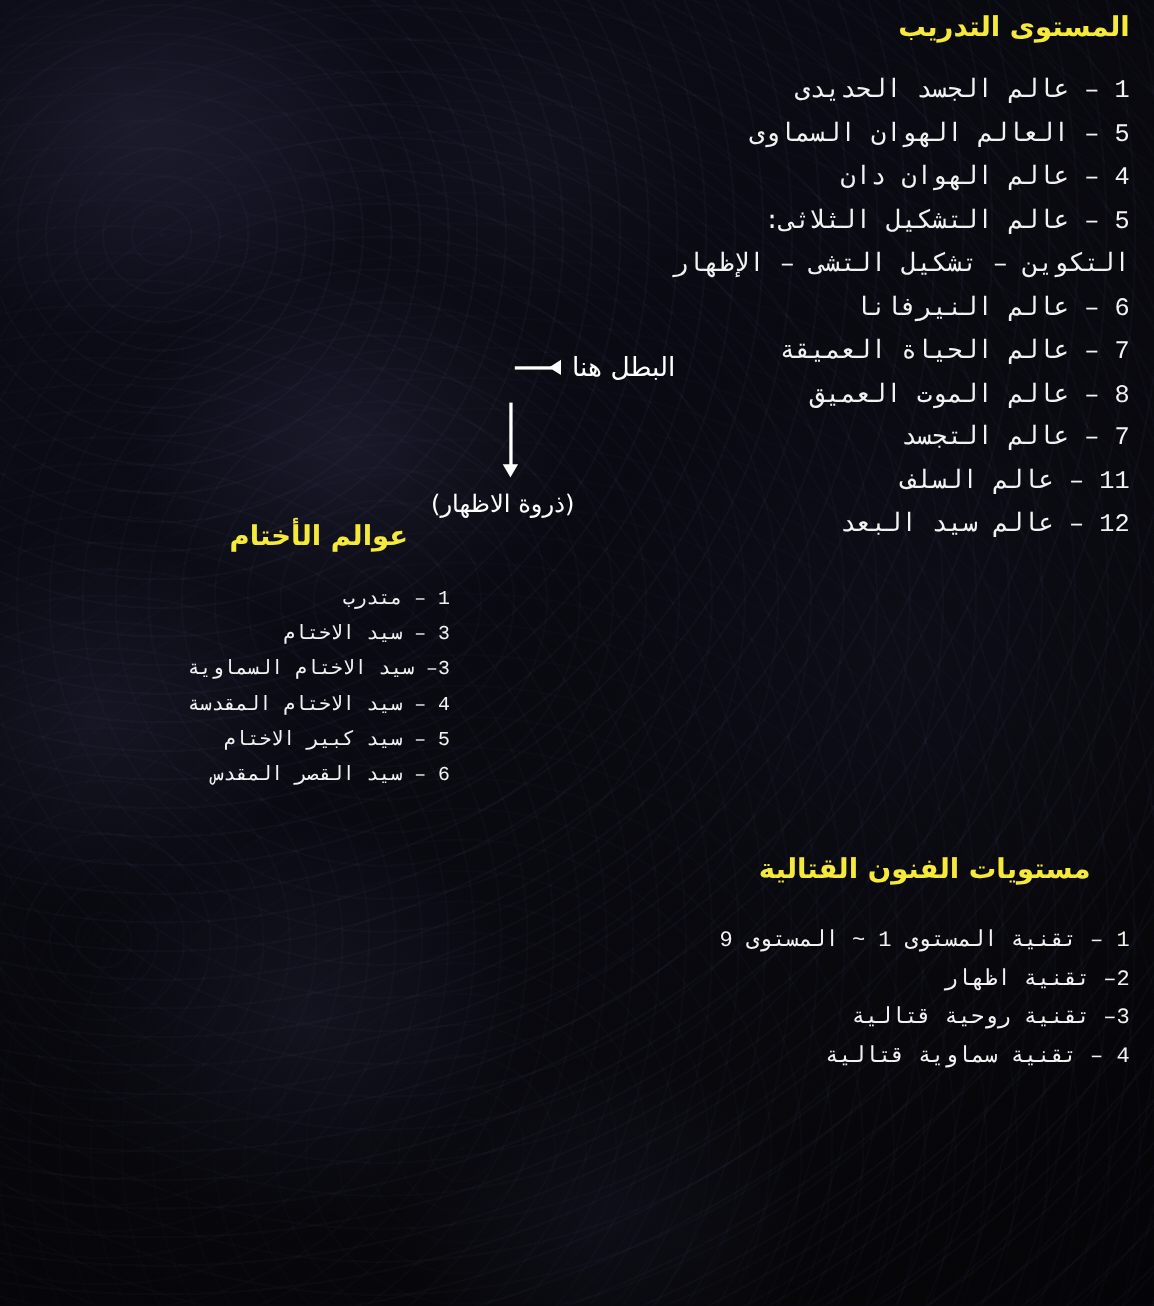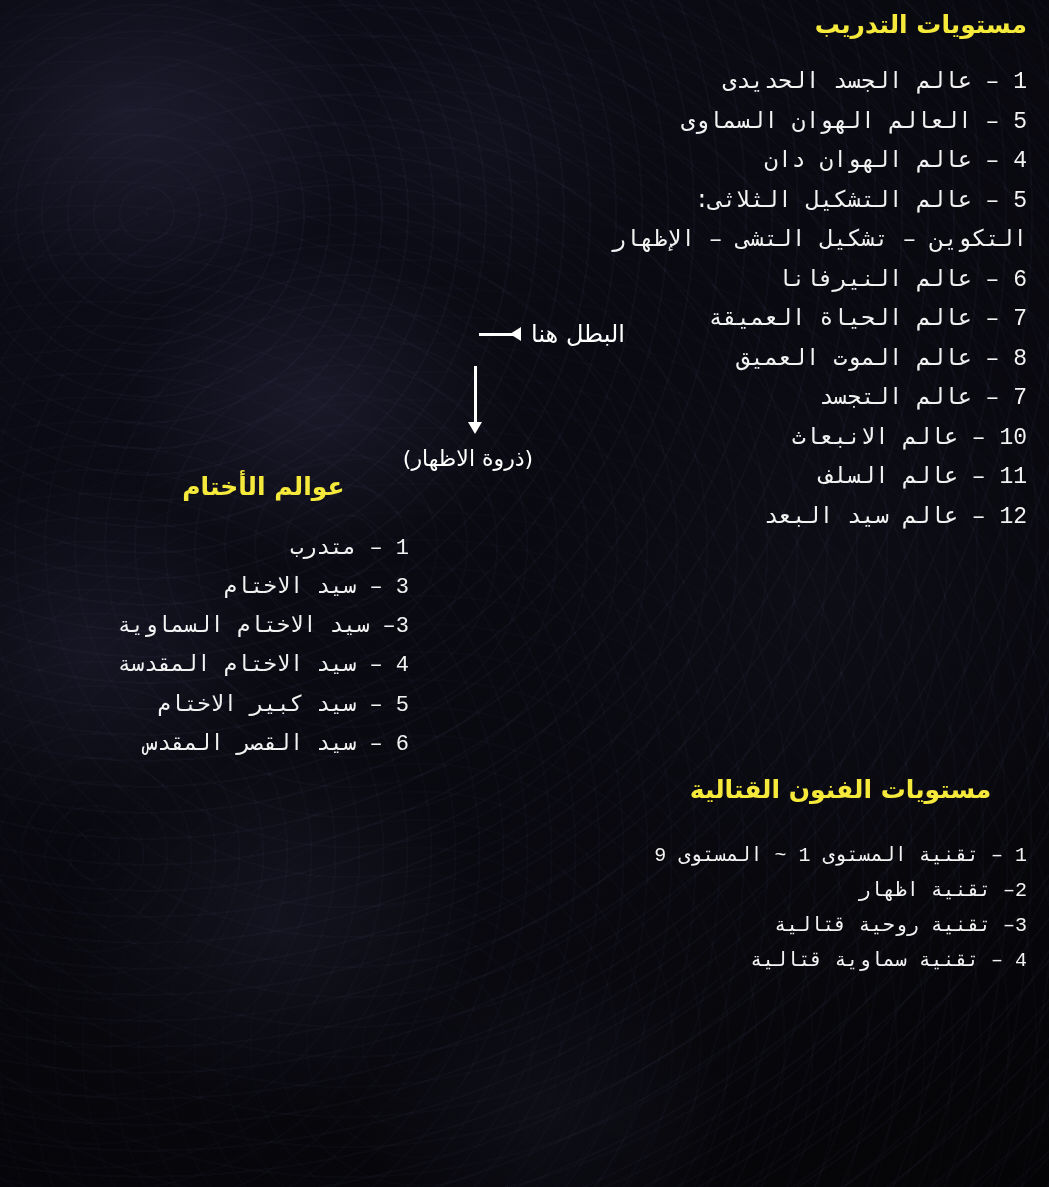--- a/index.html
+++ b/index.html
@@ -179,7 +179,7 @@
 <div id="vignette"></div>
 
 <section class="panel" id="training">
-  <div class="heading">مستويات التدريب</div>
+  <div class="heading">المستوى التدريب</div>
   <ul class="list">
     <li>1 – عالم الجسد الحديدى</li>
     <li>5 – العالم الهوان السماوى</li>

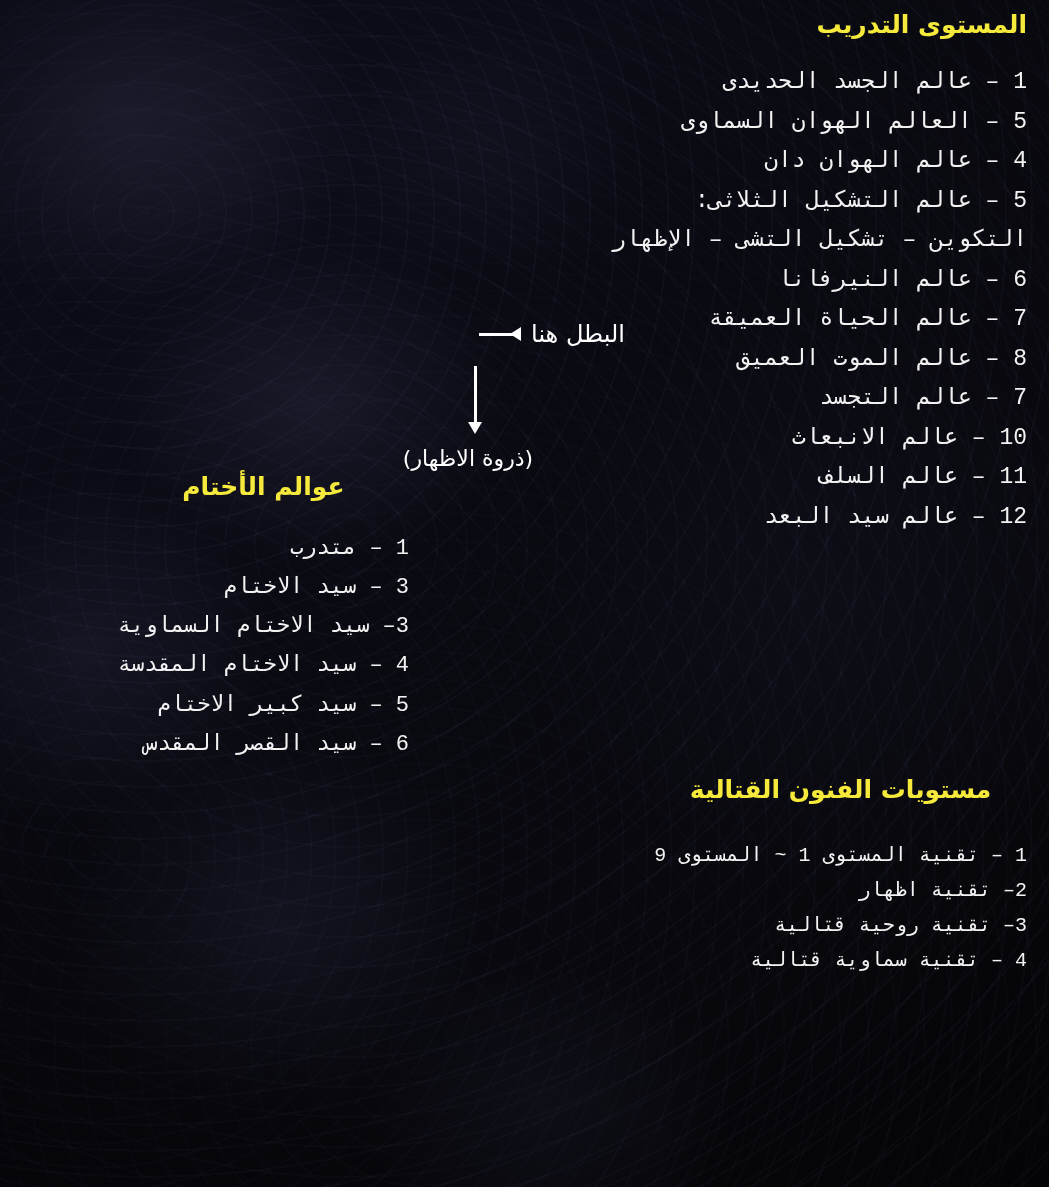--- a/index.html
+++ b/index.html
@@ -99,7 +99,7 @@
   #annotation {
     position: absolute;
     top: 320px;
-    right: 424px;
+    right: 435px;
     width: 300px;
     text-align: center;
   }

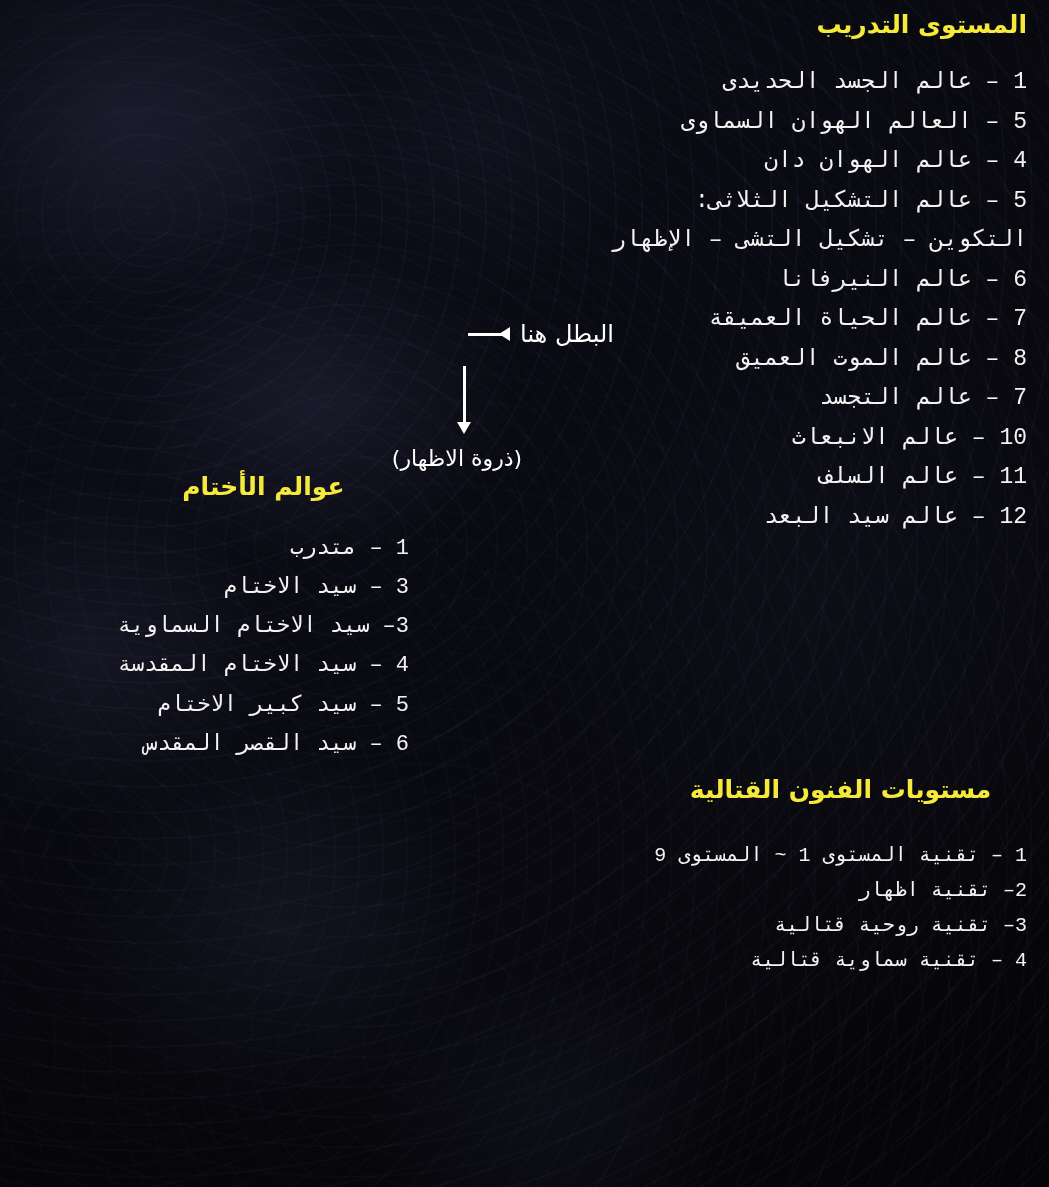--- a/index.html
+++ b/index.html
@@ -190,7 +190,6 @@
     <li>7 – عالم الحياة العميقة</li>
     <li>8 – عالم  الموت العميق</li>
     <li>7 – عالم التجسد</li>
-    <li>10 – عالم الانبعاث</li>
     <li>11 – عالم السلف</li>
     <li>12 – عالم سيد البعد</li>
   </ul>

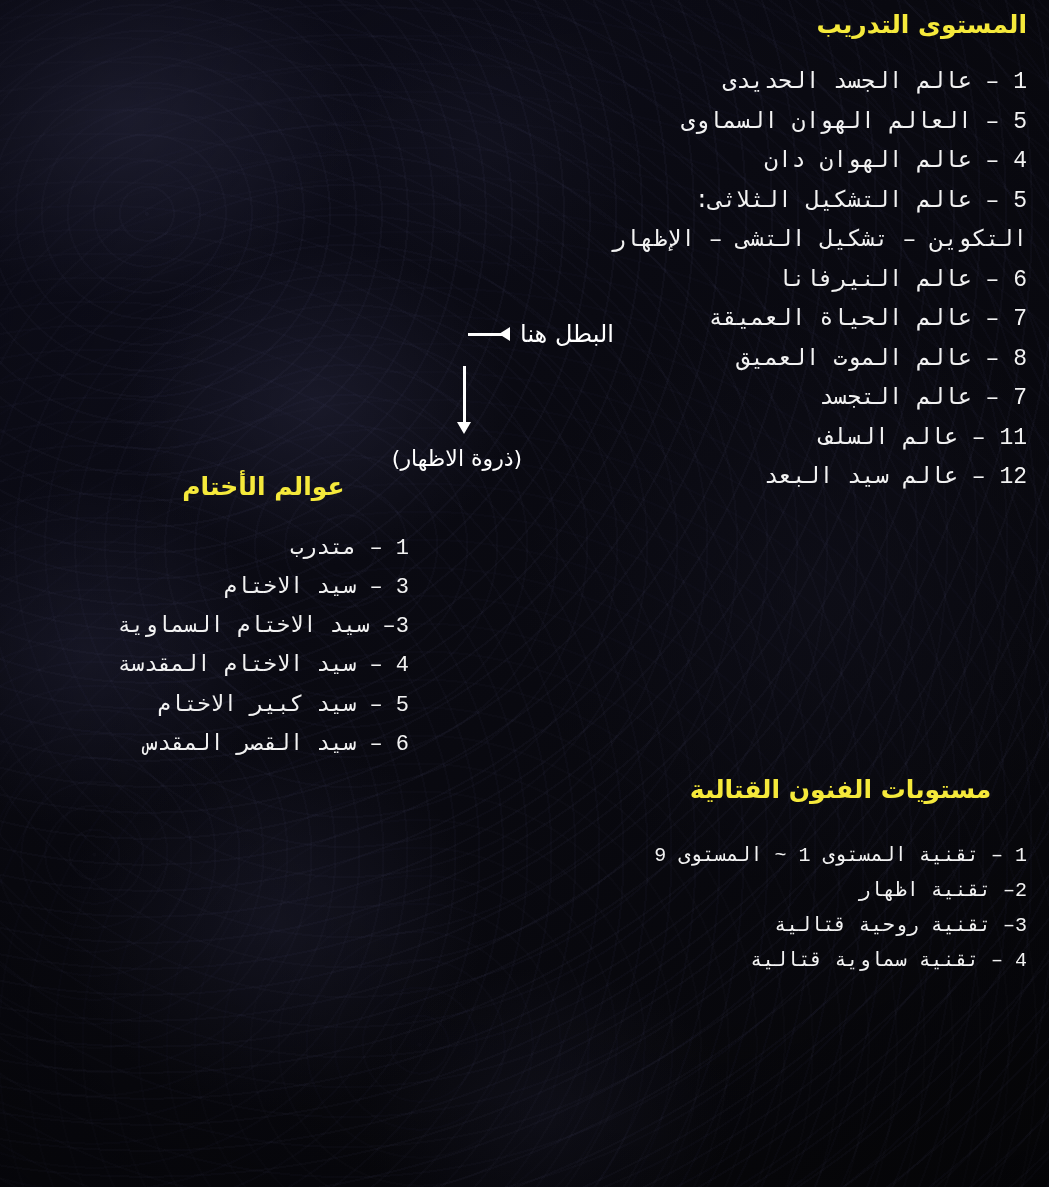--- a/index.html
+++ b/index.html
@@ -93,7 +93,7 @@
     text-align: right;
   }
   #seals .heading { margin-bottom: 28px; text-align: center; }
-  #seals .list li { font-size: 22px; line-height: 1.78; }
+  #seals .list li { font-size: 18px; line-height: 1.78; }
 
   
   #annotation {

